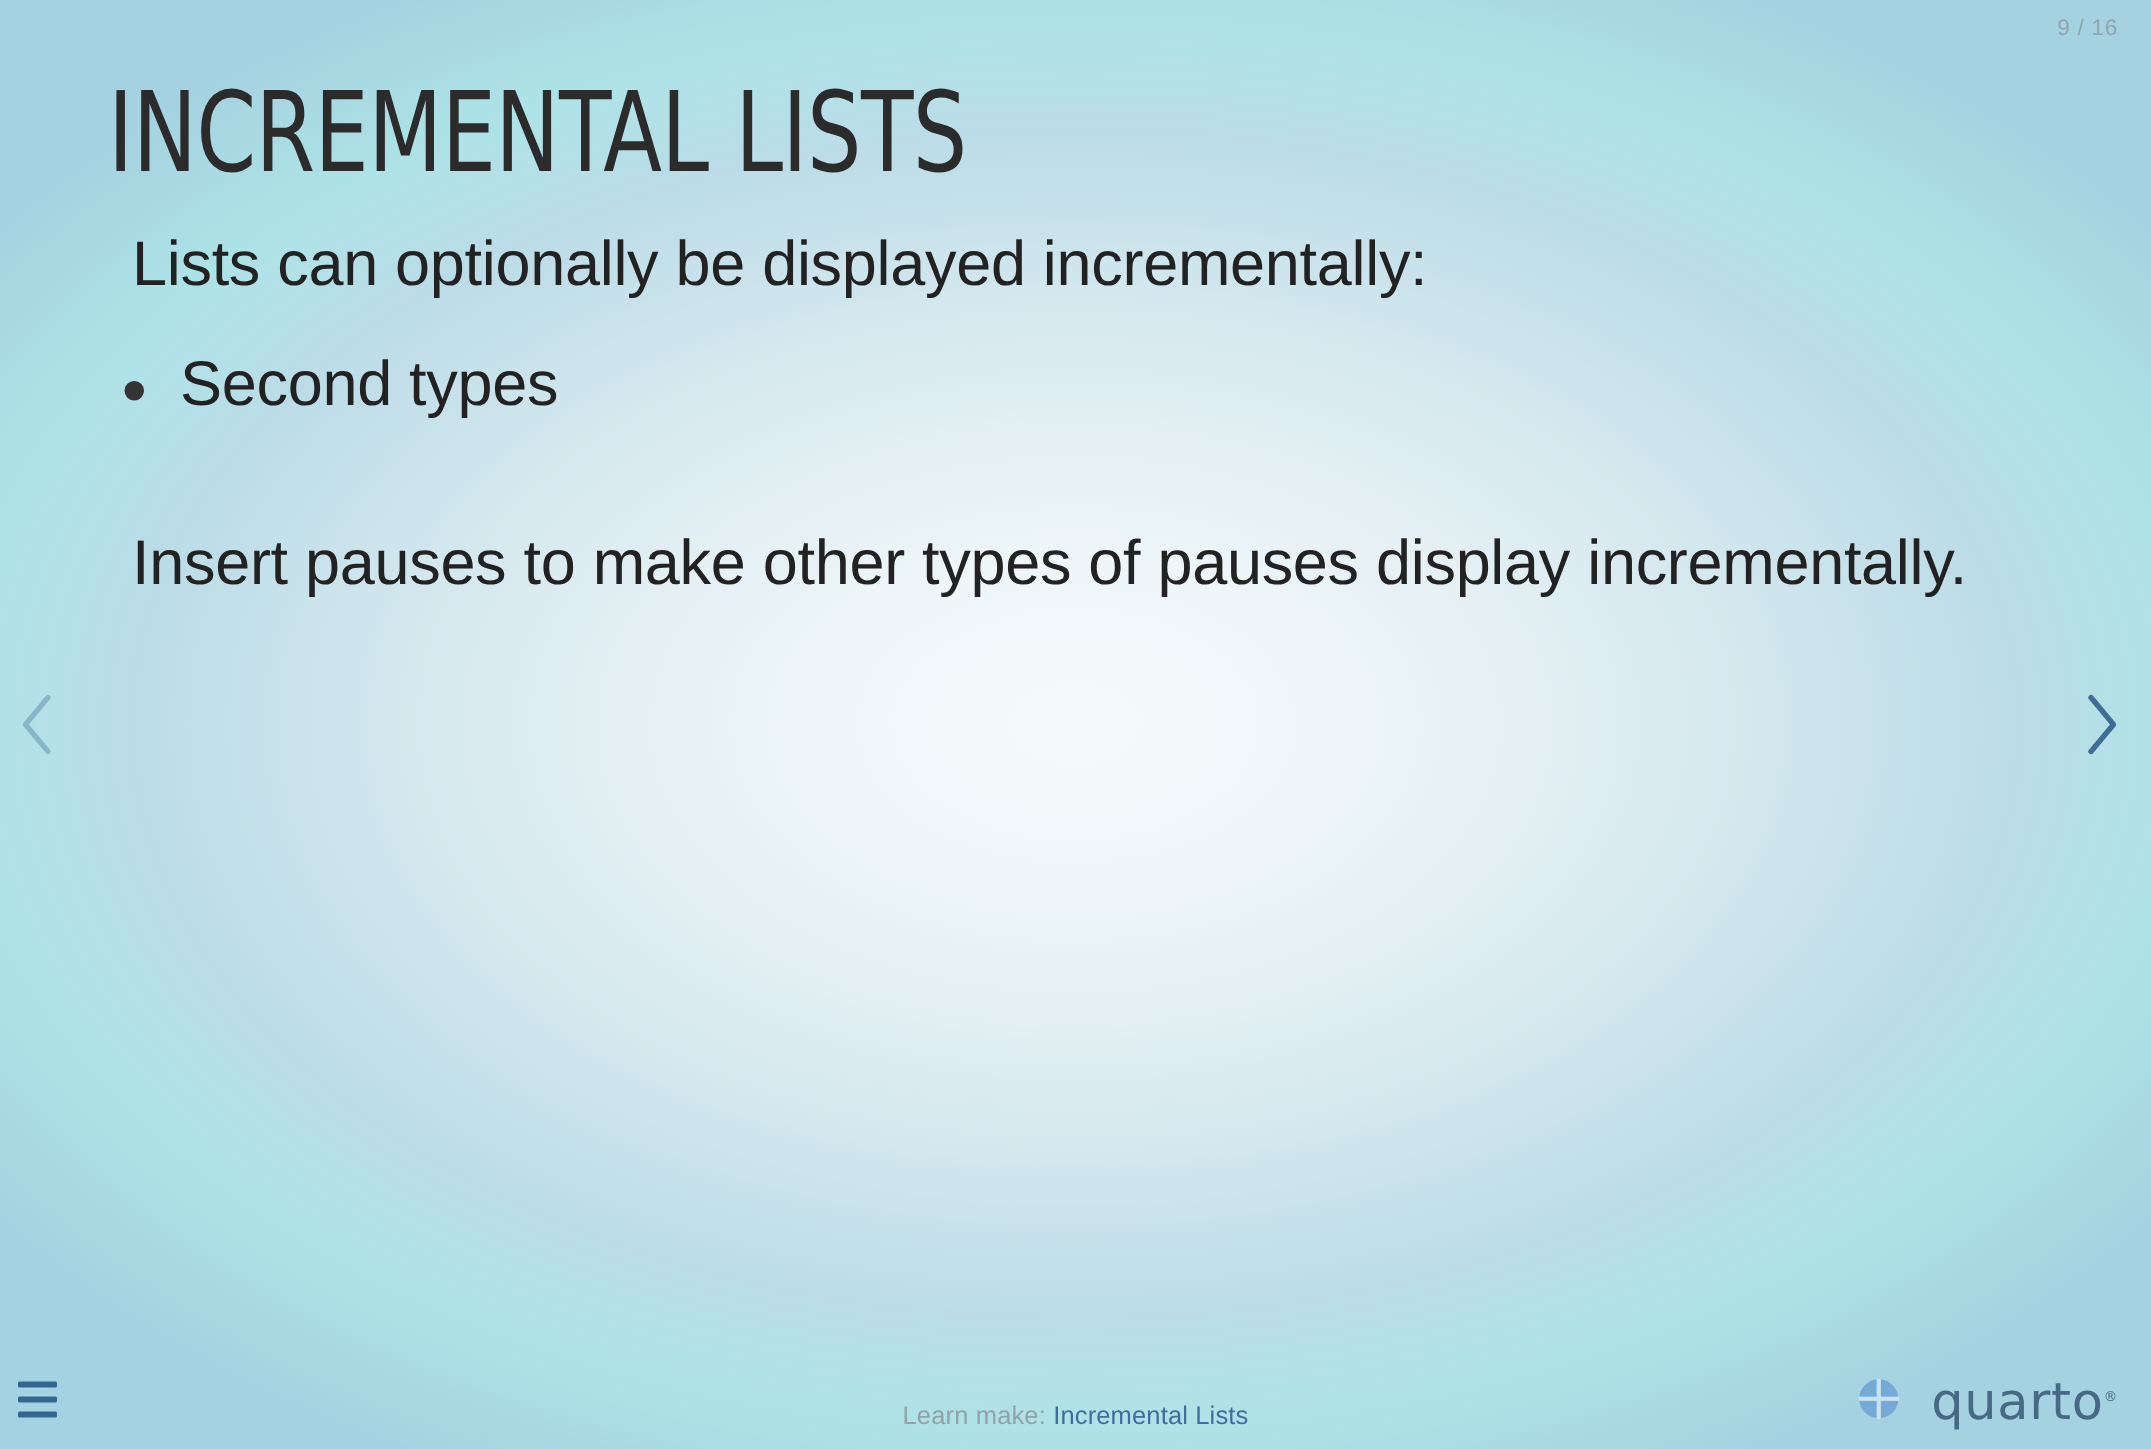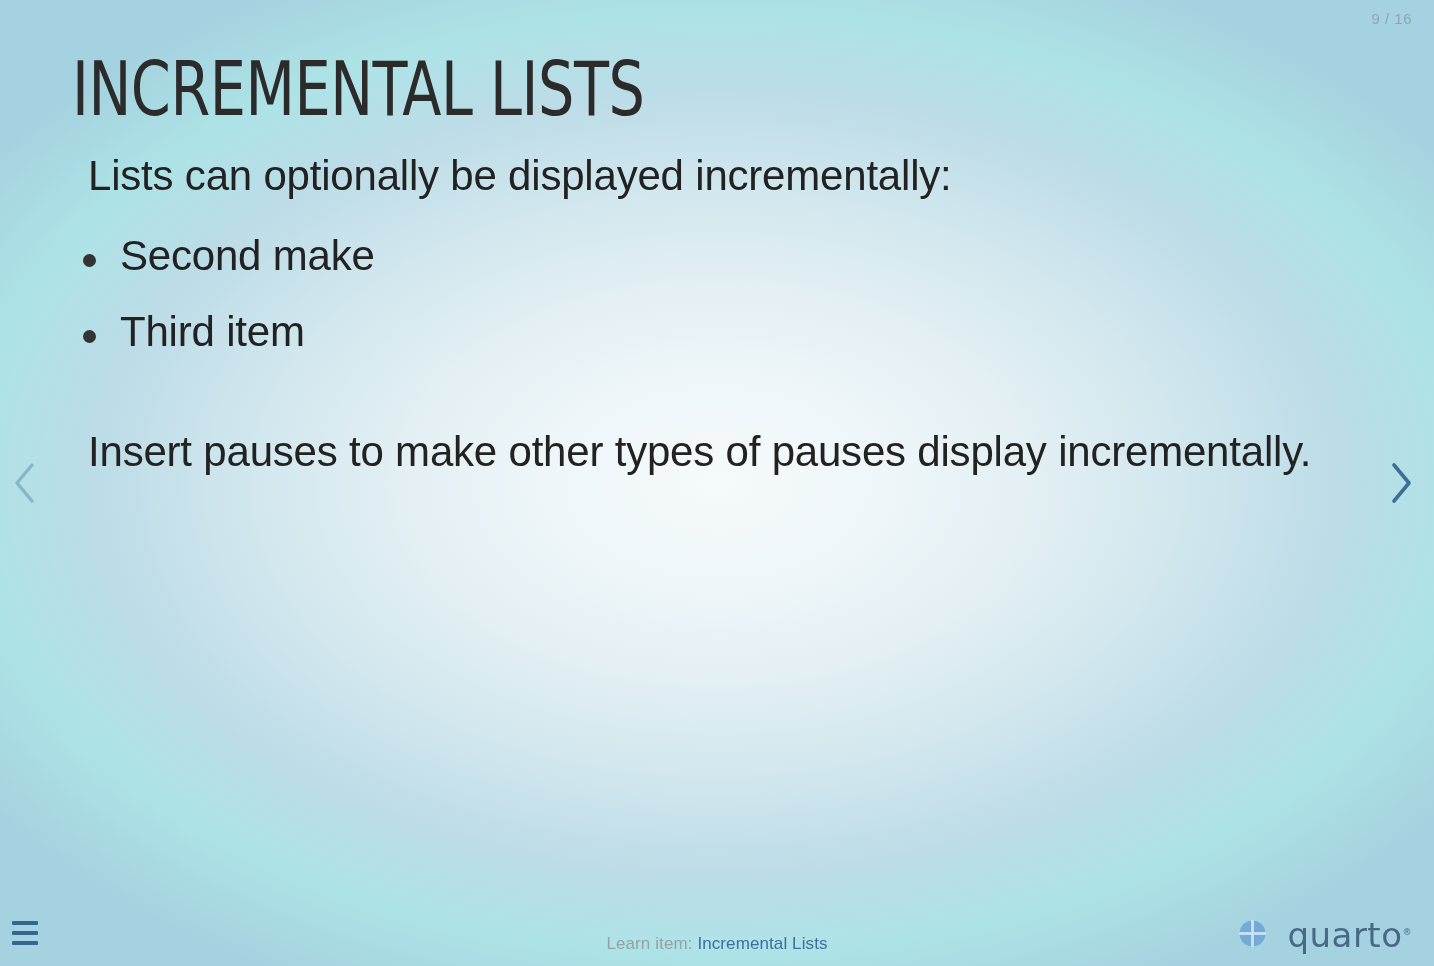--- a/index.html
+++ b/index.html
@@ -204,7 +204,7 @@
 
     <ul id="incremental-list">
       <li>
-        <span>Second make</span>
+        <span>Second types</span>
       </li>
       <li>
         <span>Third item</span>

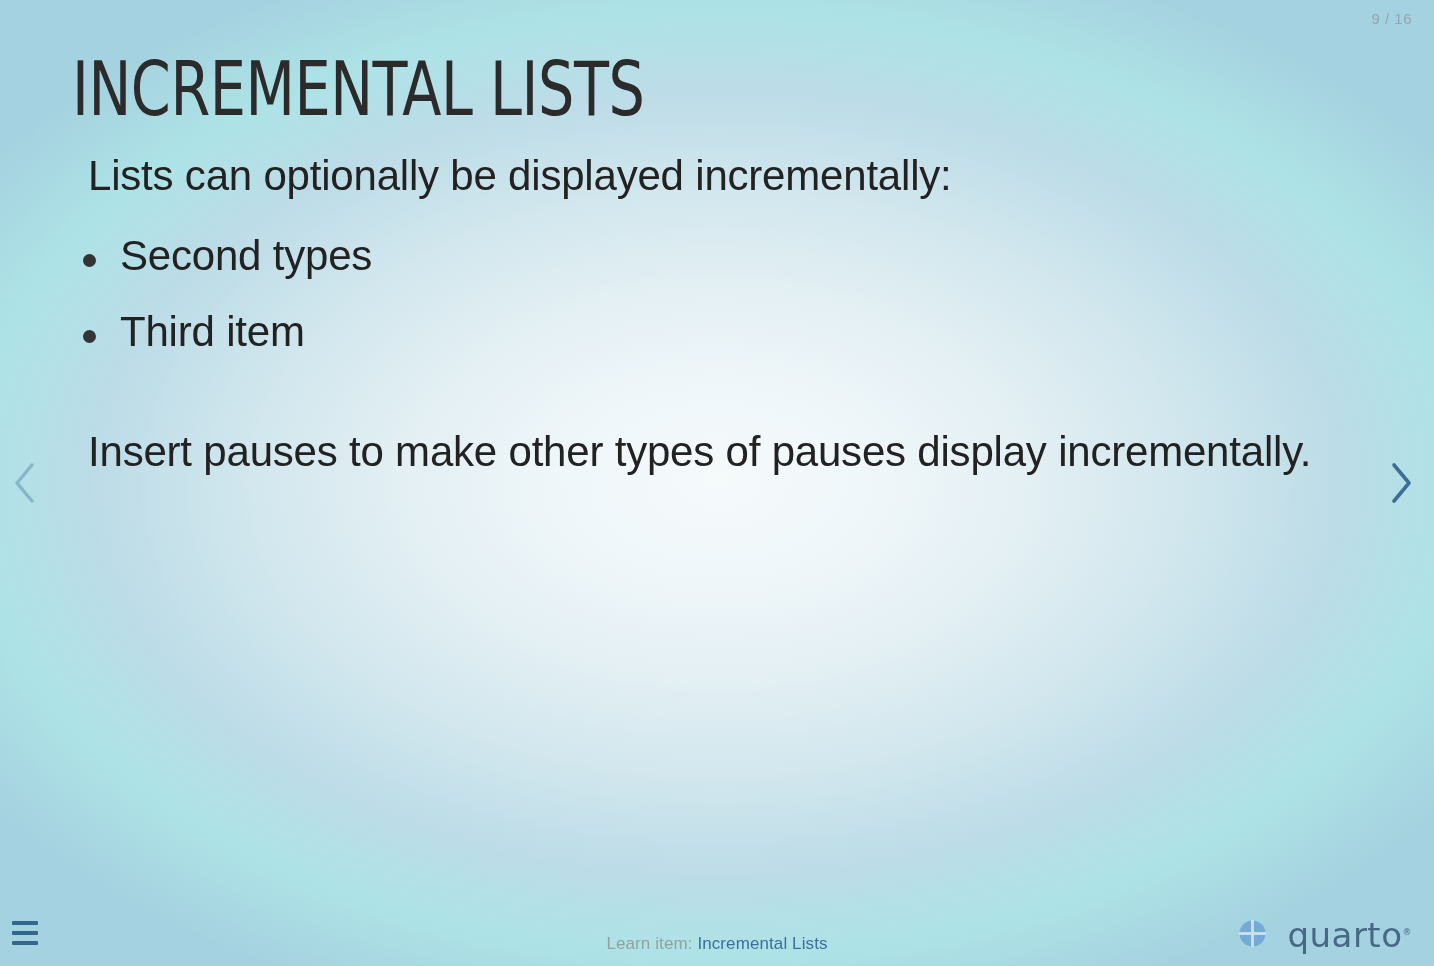--- a/index.html
+++ b/index.html
@@ -206,9 +206,6 @@
       <li>
         <span>Second types</span>
       </li>
-      <li>
-        <span>Third item</span>
-      </li>
     </ul>
 
     <p id="closing-paragraph" class="body-text">Insert pauses to make other types of pauses display incrementally.</p>

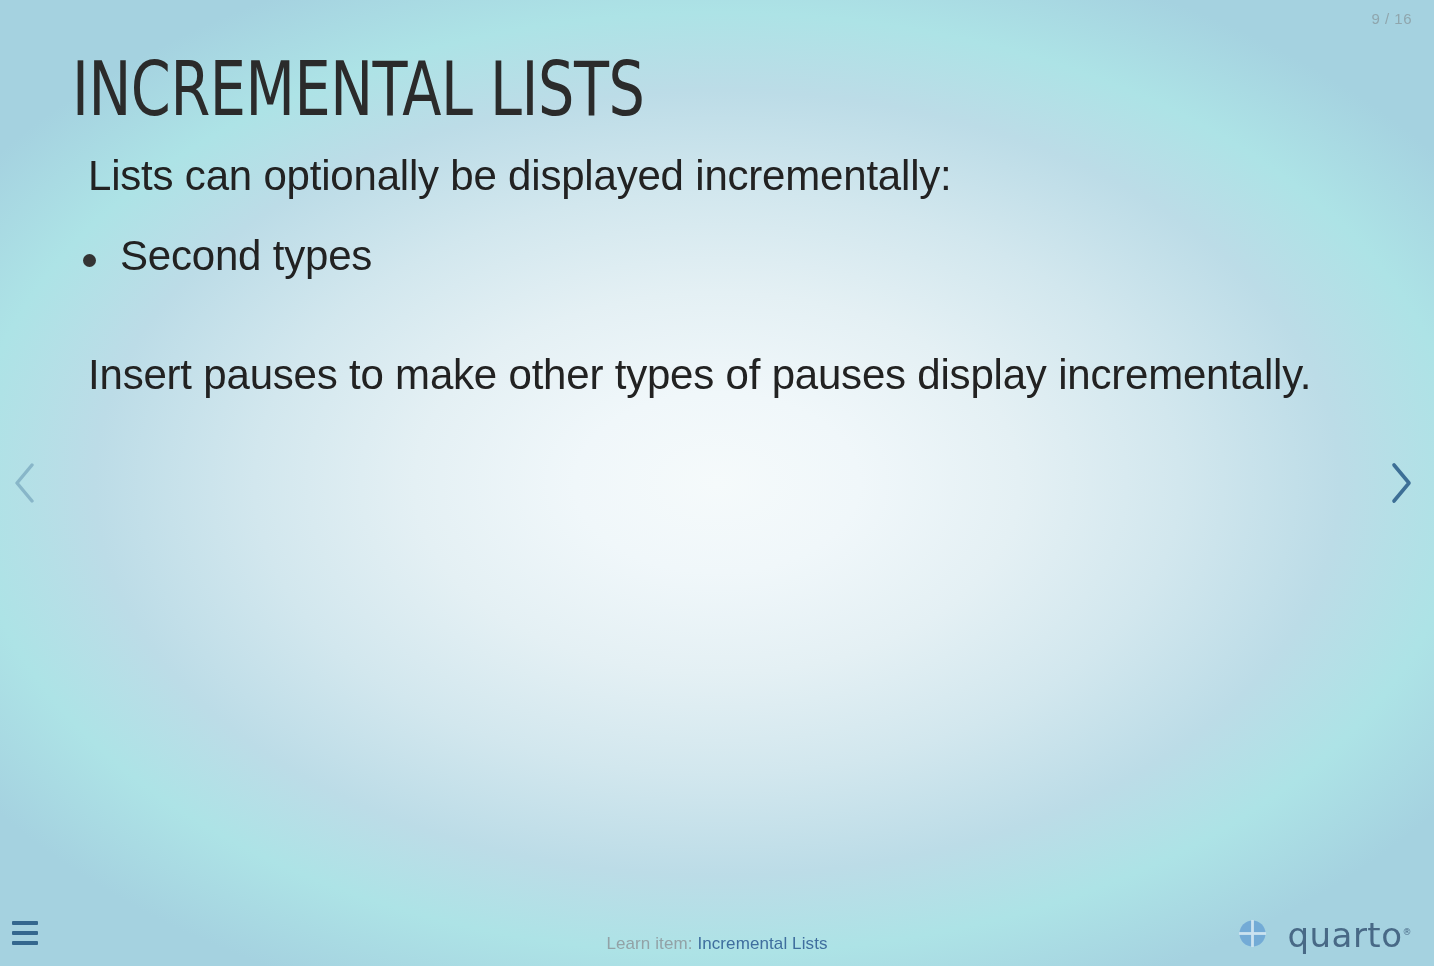--- a/index.html
+++ b/index.html
@@ -235,7 +235,7 @@
   </div>
 
   <div id="footer-note">
-    <span>Learn item: </span><a id="footer-link">Incremental Lists</a>
+    <span>Learn make: </span><a id="footer-link">Incremental Lists</a>
   </div>
 
   <div id="quarto-logo">

